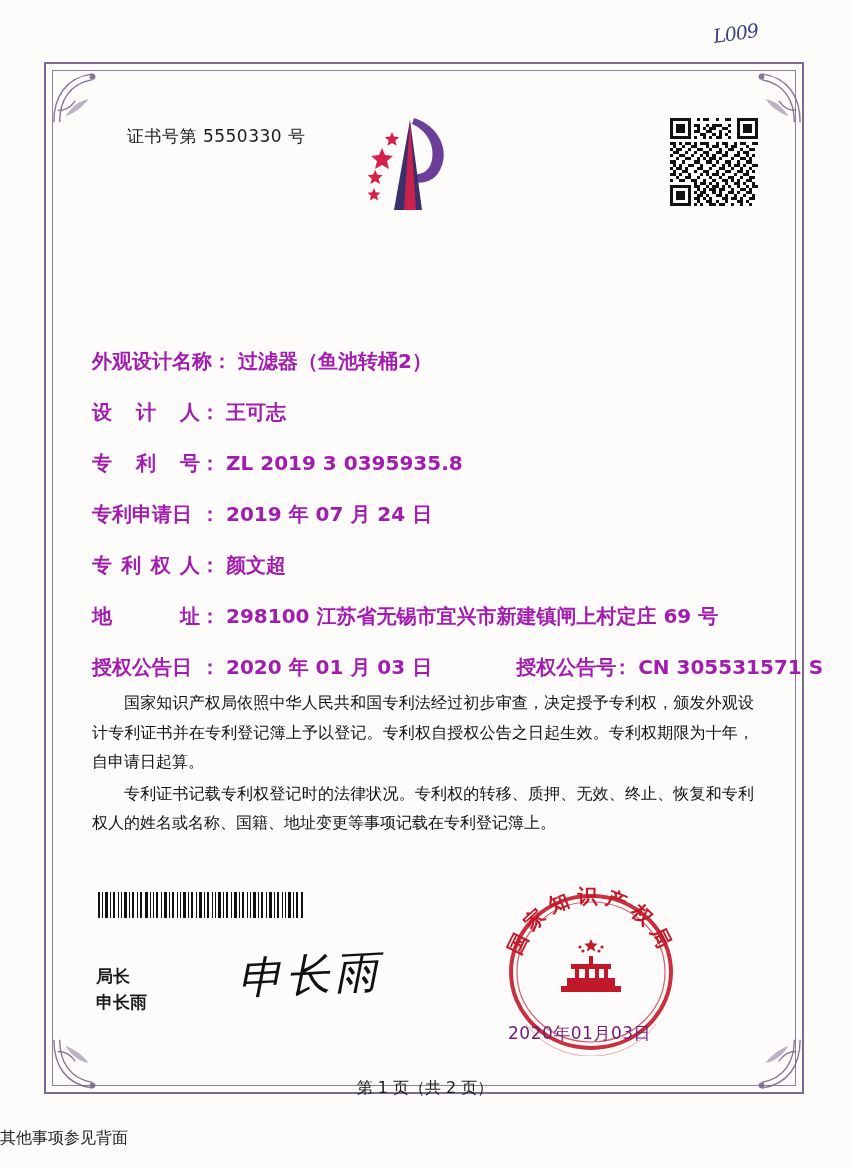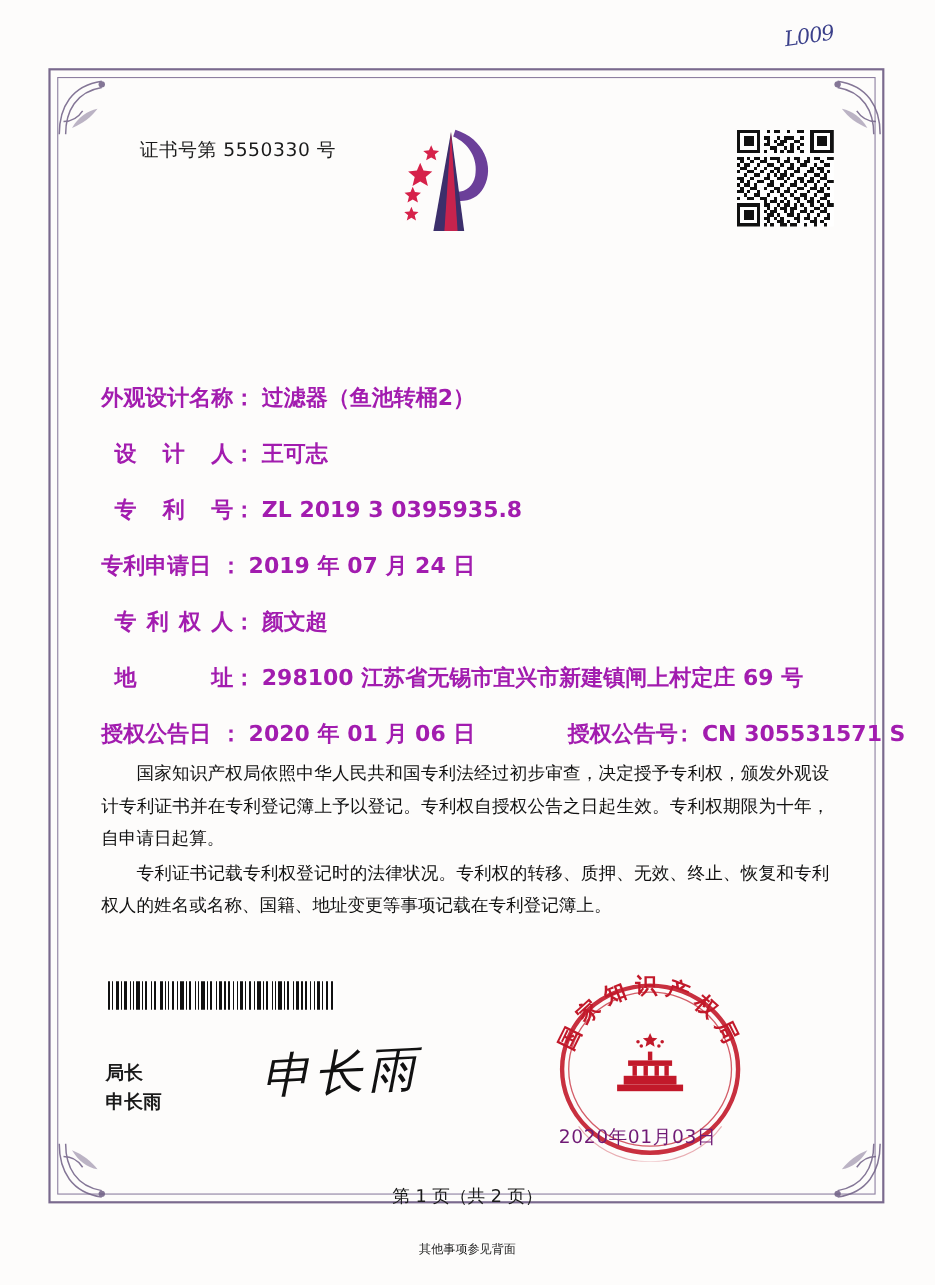--- a/index.html
+++ b/index.html
@@ -136,7 +136,6 @@
   .field-label.spread {
     text-align: justify;
     text-align-last: justify;
-    margin-left: 12px;
   }
   .field-value { margin-left: 6px; }
 

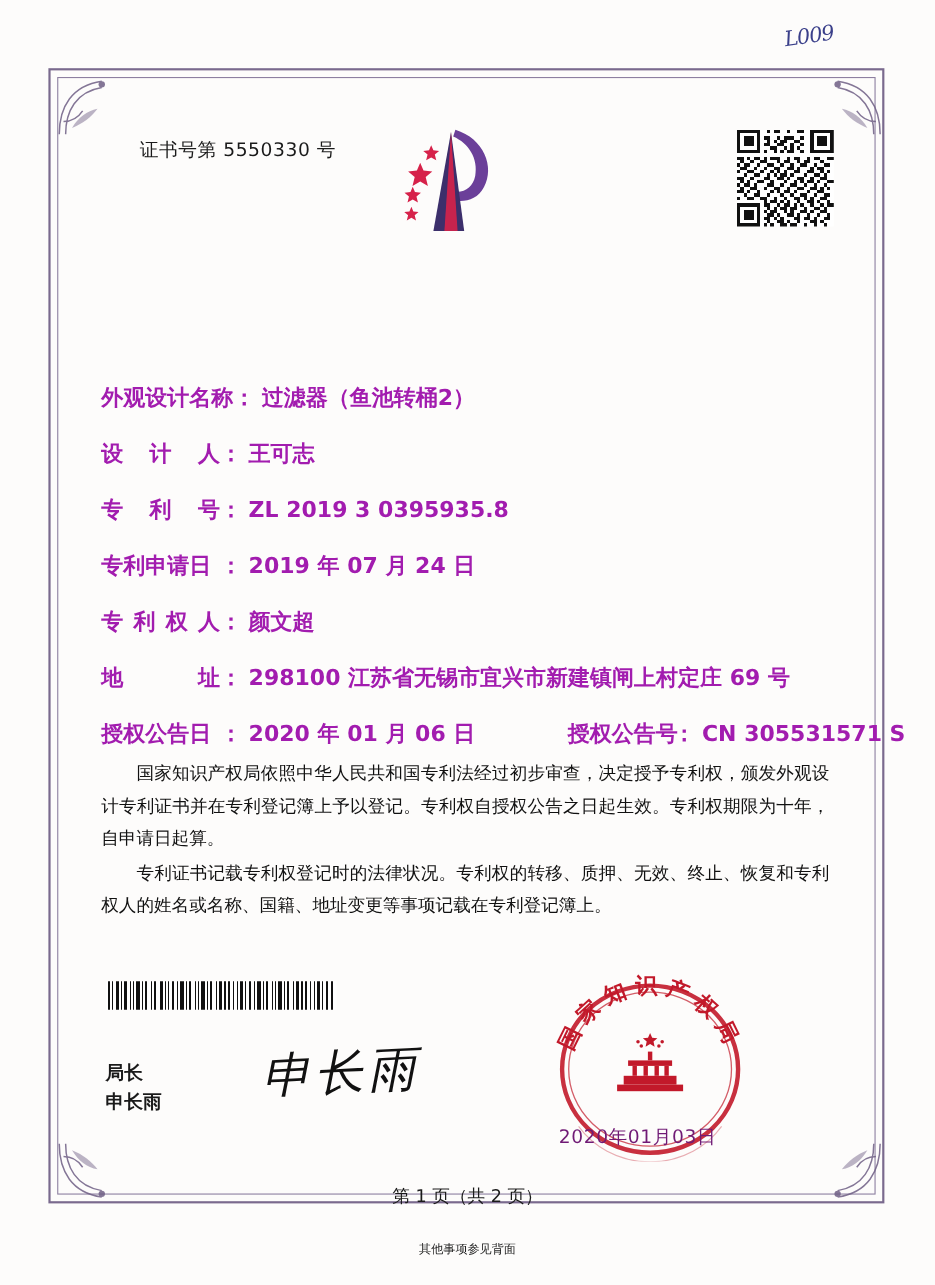--- a/index.html
+++ b/index.html
@@ -534,7 +534,7 @@
     <div class="field-row dual">
       <span class="field-label">授权公告日</span>
       <span>：</span>
-      <span class="field-value">2020 年 01 月 06 日</span>
+      <span class="field-value">2020 年 01 月 03 日</span>
       <span class="field-label2">授权公告号</span>
       <span>：</span>
       <span class="field-value">CN 305531571 S</span>

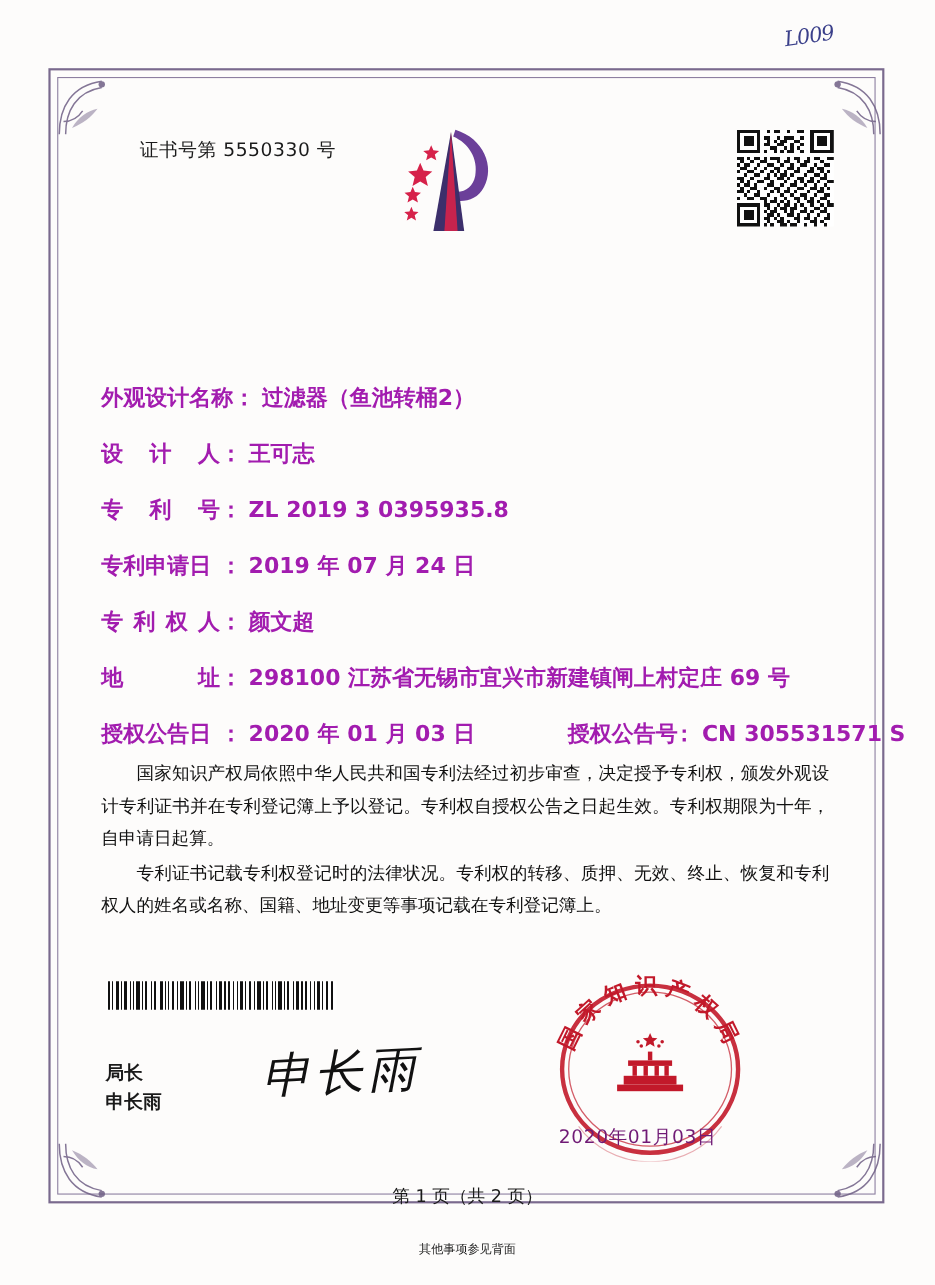--- a/index.html
+++ b/index.html
@@ -222,8 +222,7 @@
     position: absolute;
     left: 0; right: 0;
     top: 1128px;
-    text-align: center;
-    font-size: 11px;
+    font-size: 16px;
     font-family: "DejaVu Serif", serif;
     color: #222;
   }

